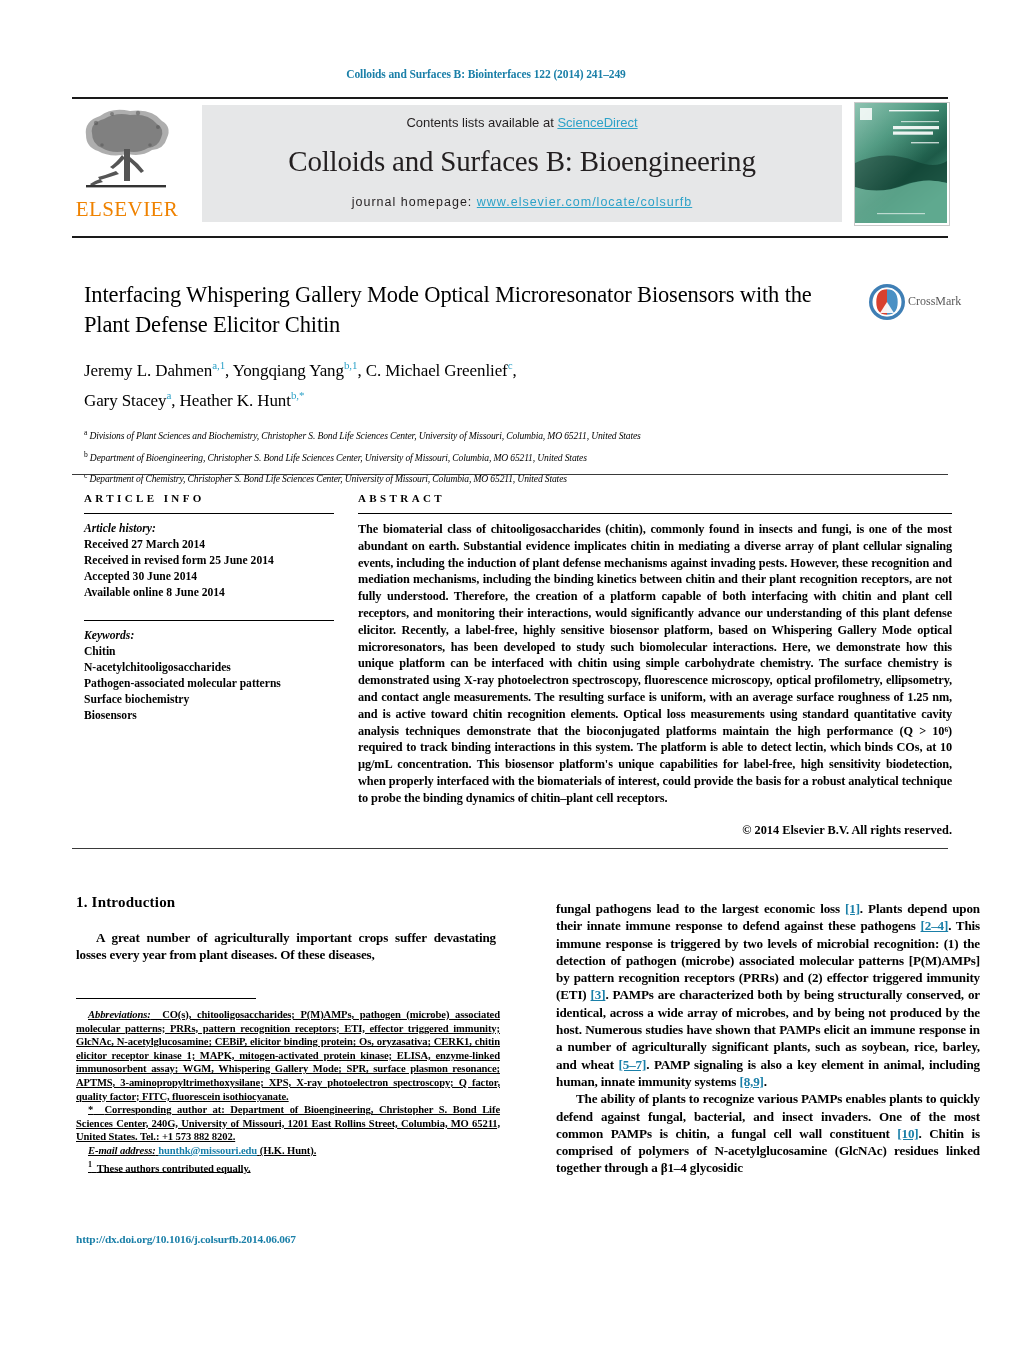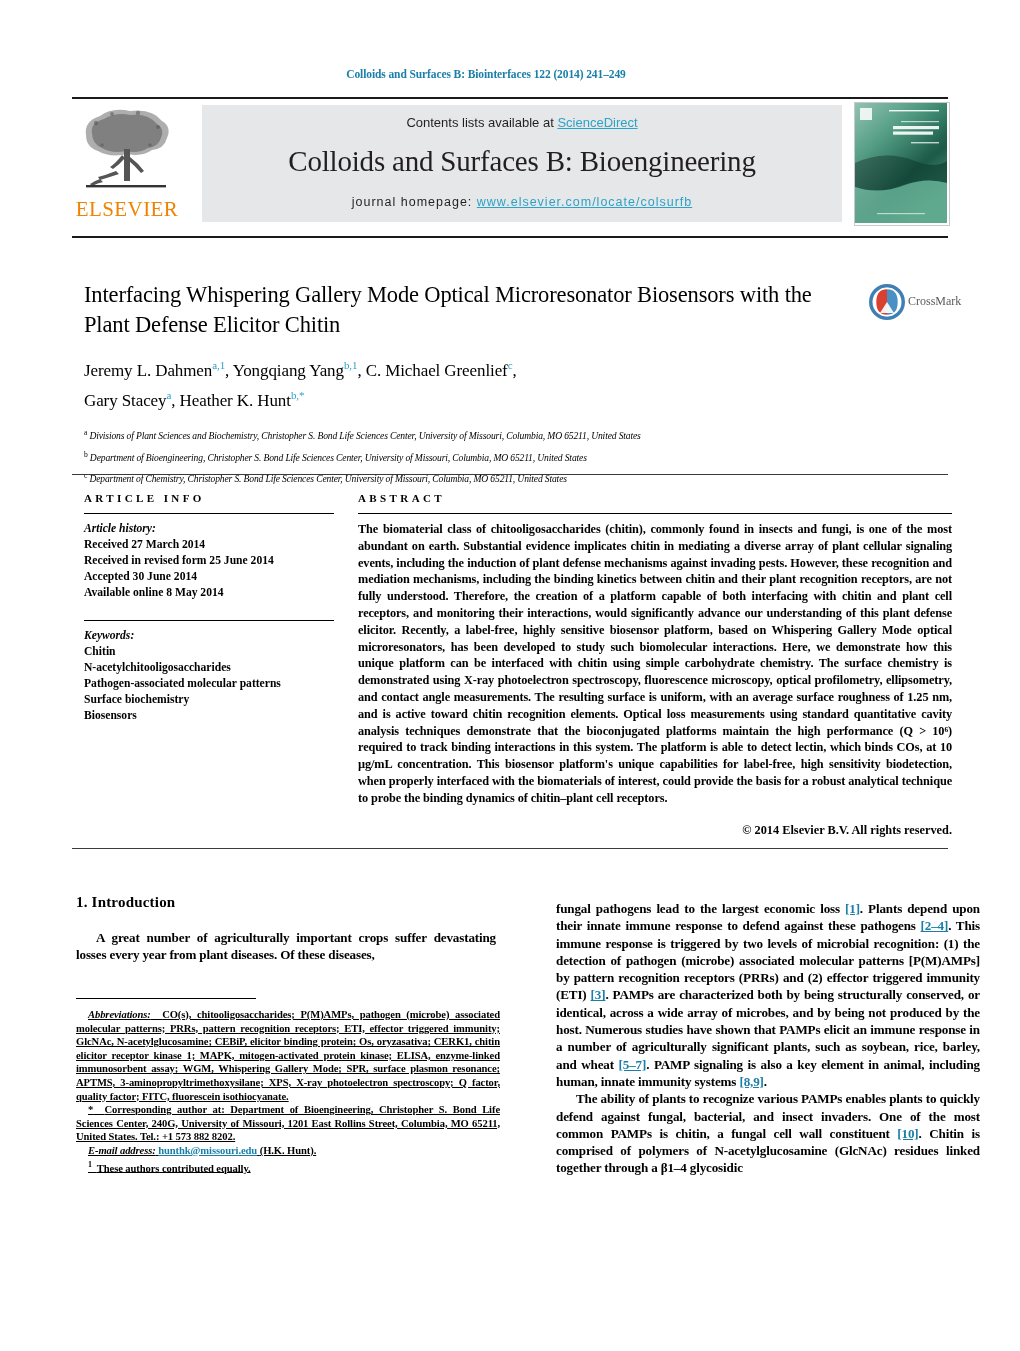--- a/index.html
+++ b/index.html
@@ -439,7 +439,7 @@
     <div class="info-line">Received 27 March 2014</div>
     <div class="info-line">Received in revised form 25 June 2014</div>
     <div class="info-line">Accepted 30 June 2014</div>
-    <div class="info-line">Available online 8 May 2014</div>
+    <div class="info-line">Available online 8 June 2014</div>
 
     <div class="kw-block">
       <div class="thin-rule"></div>

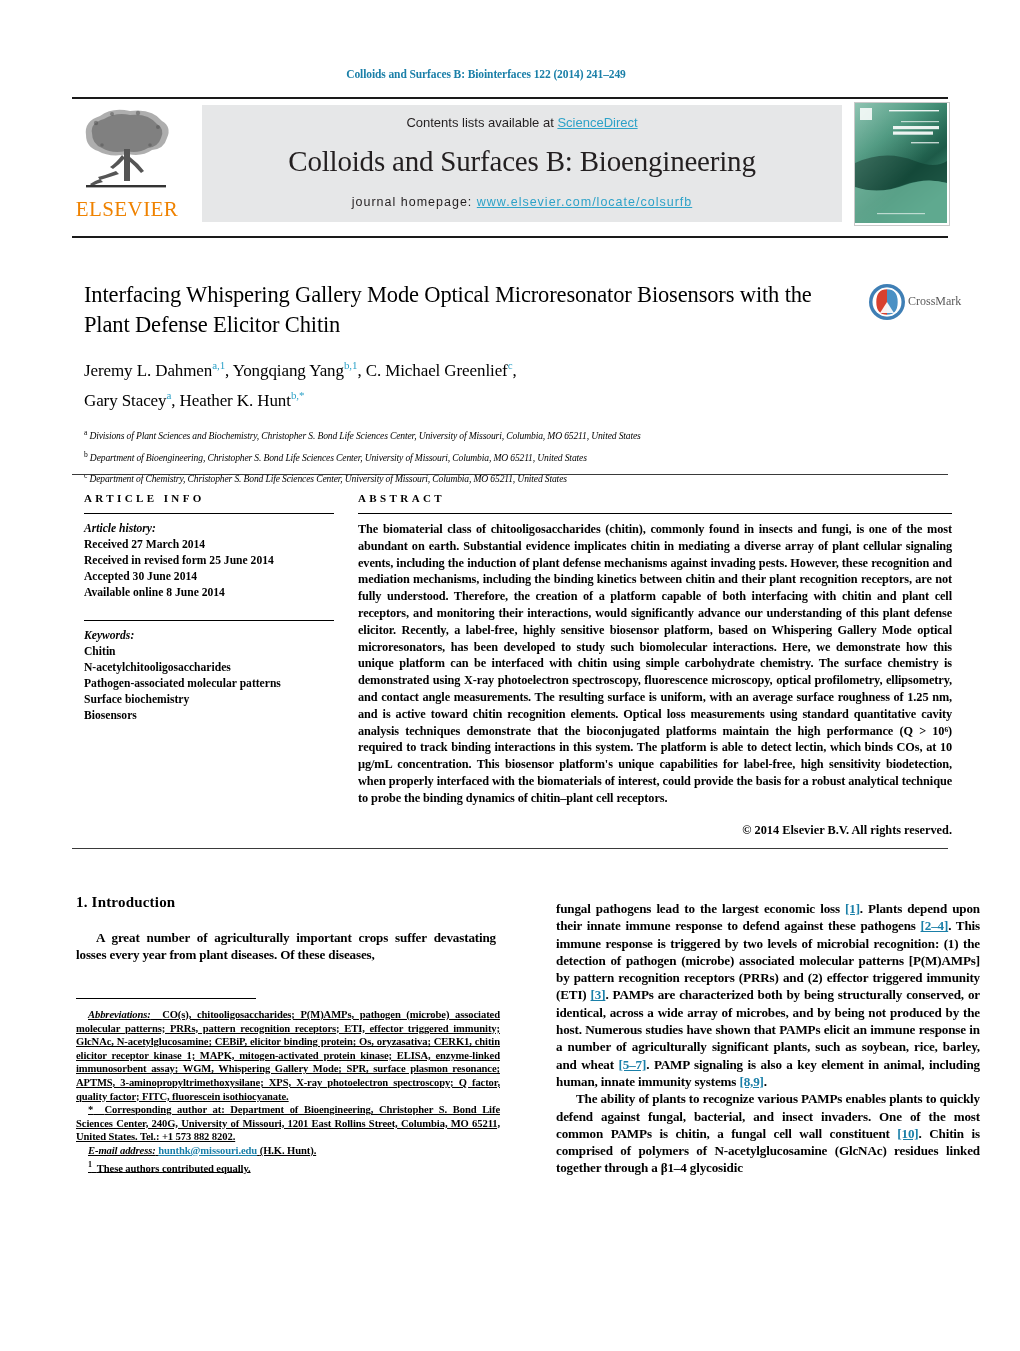--- a/index.html
+++ b/index.html
@@ -480,6 +480,7 @@
   </div>
 
   <div class="doi-block">
+    <a class="doi-line" href="#" style="display:block;text-decoration:none;">http://dx.doi.org/10.1016/j.colsurfb.2014.06.067</a>
   </div>
 
 </div>

